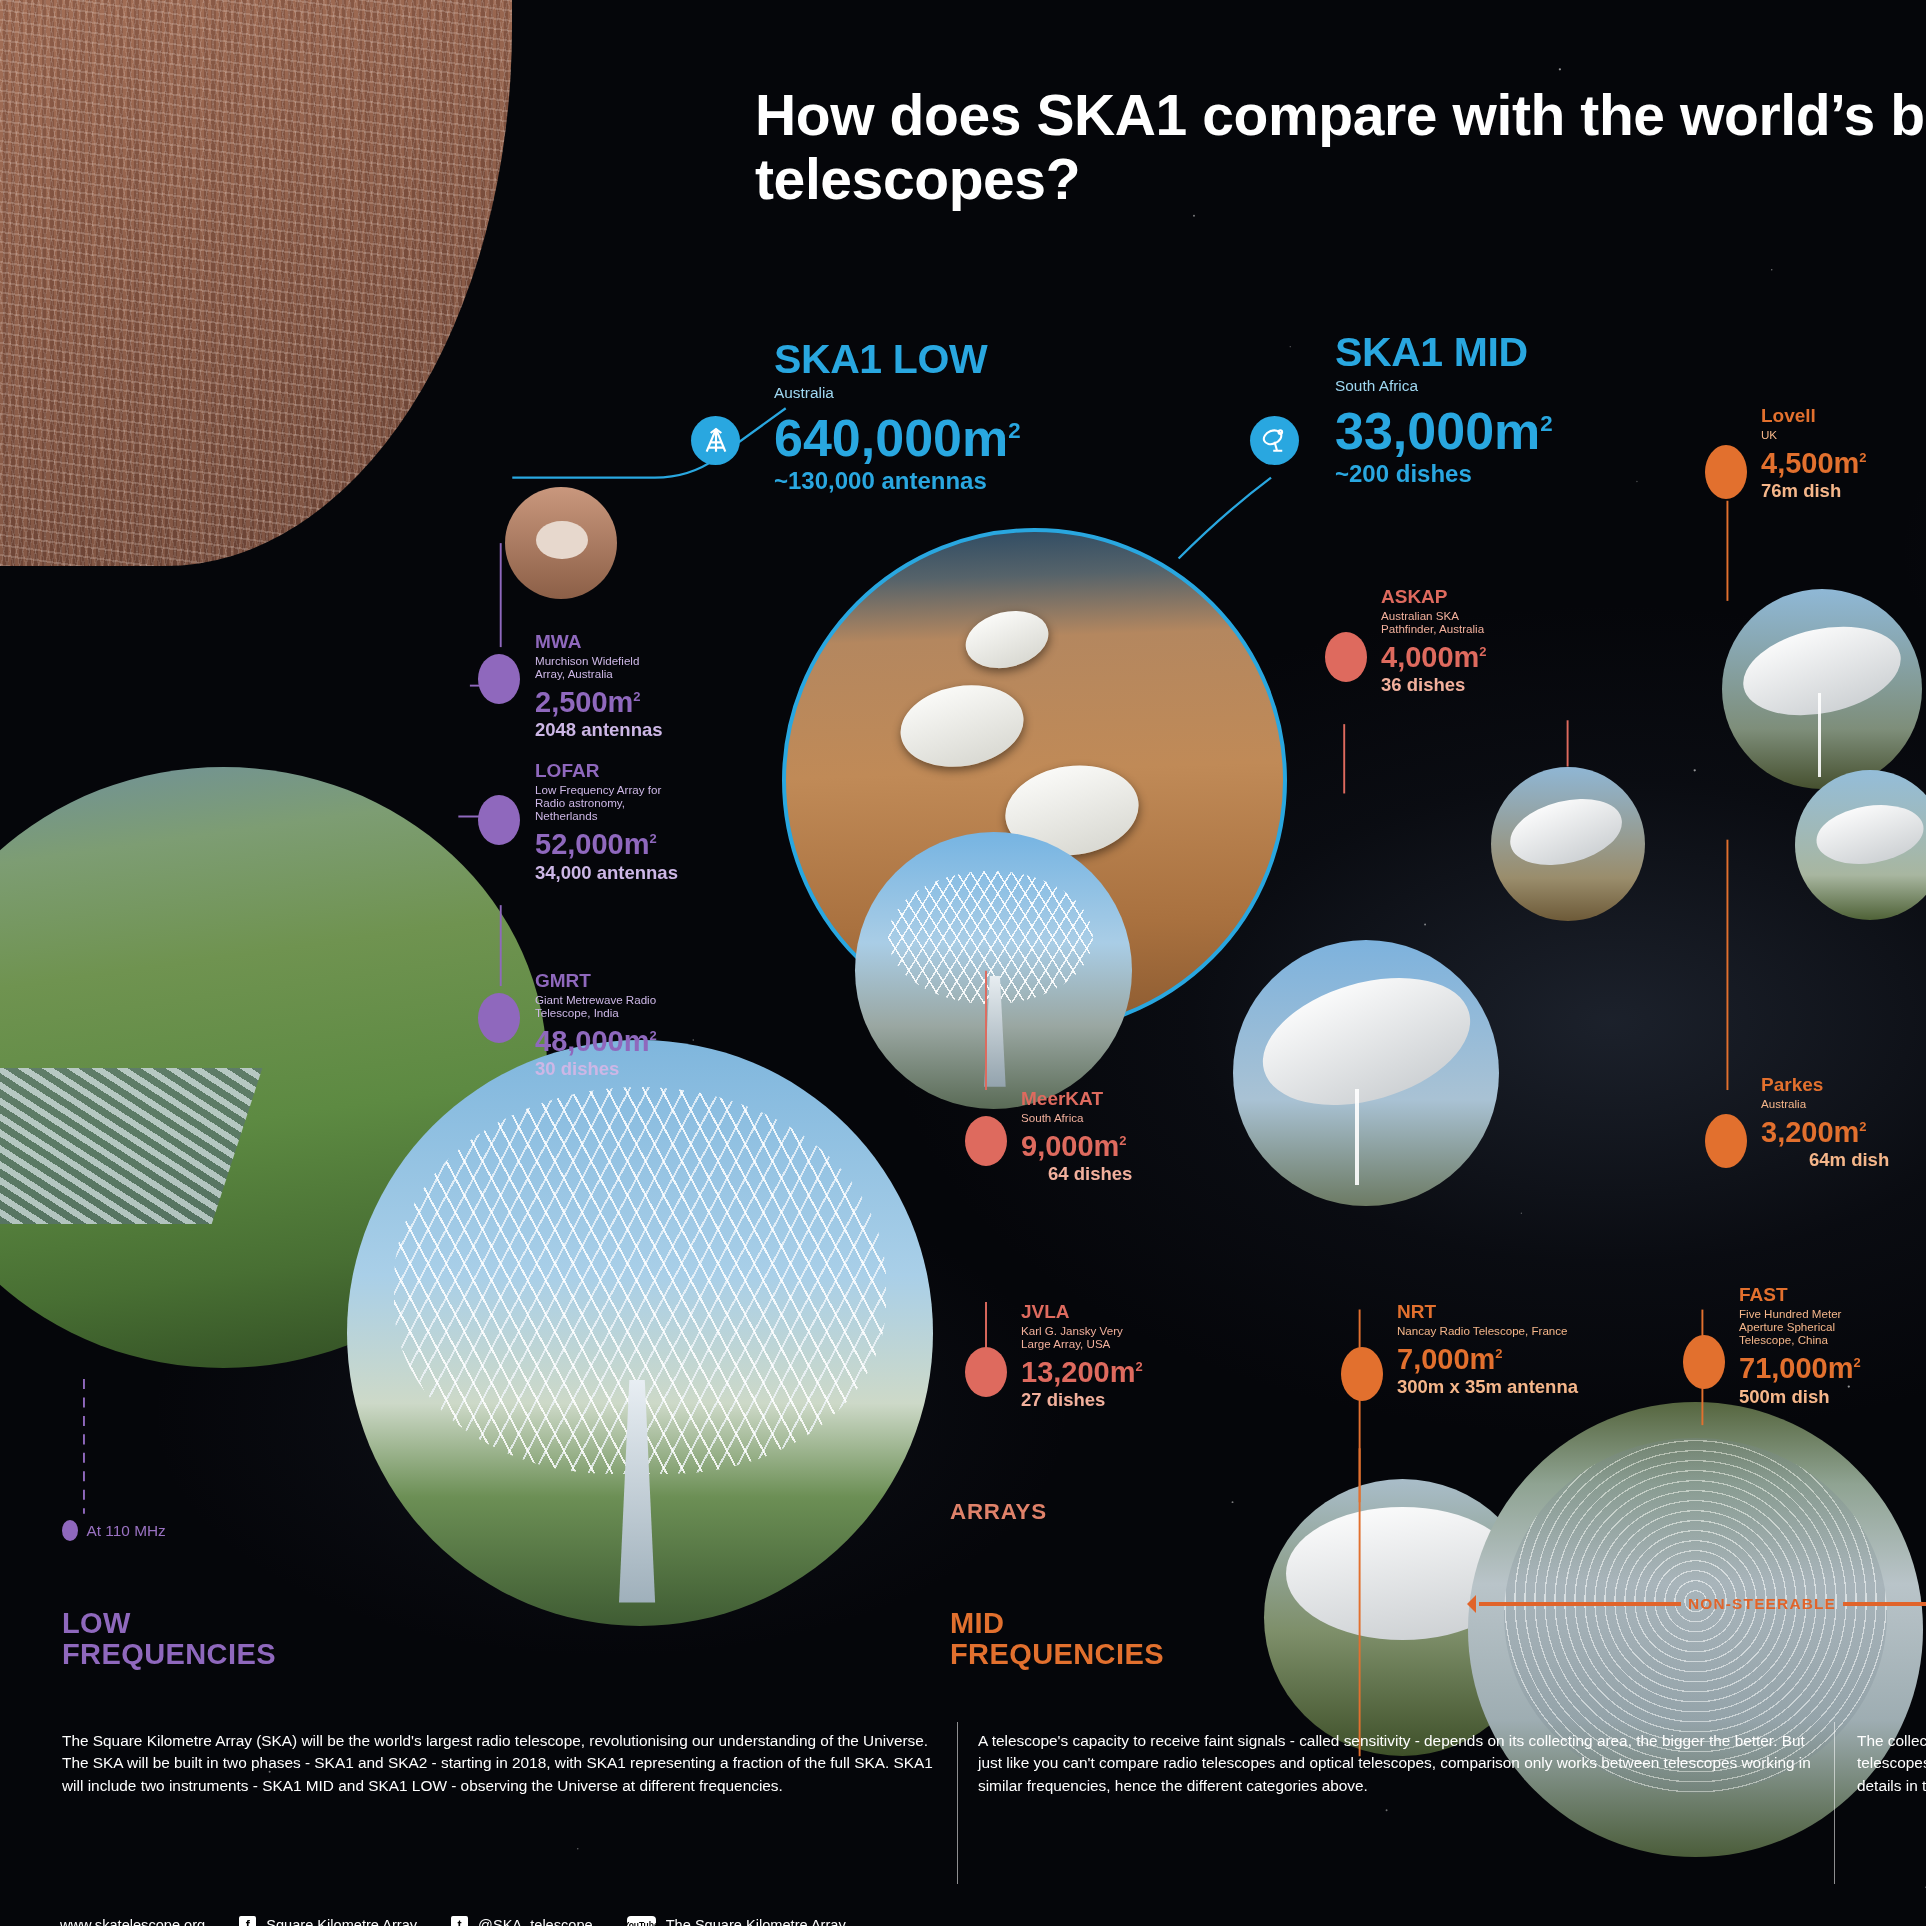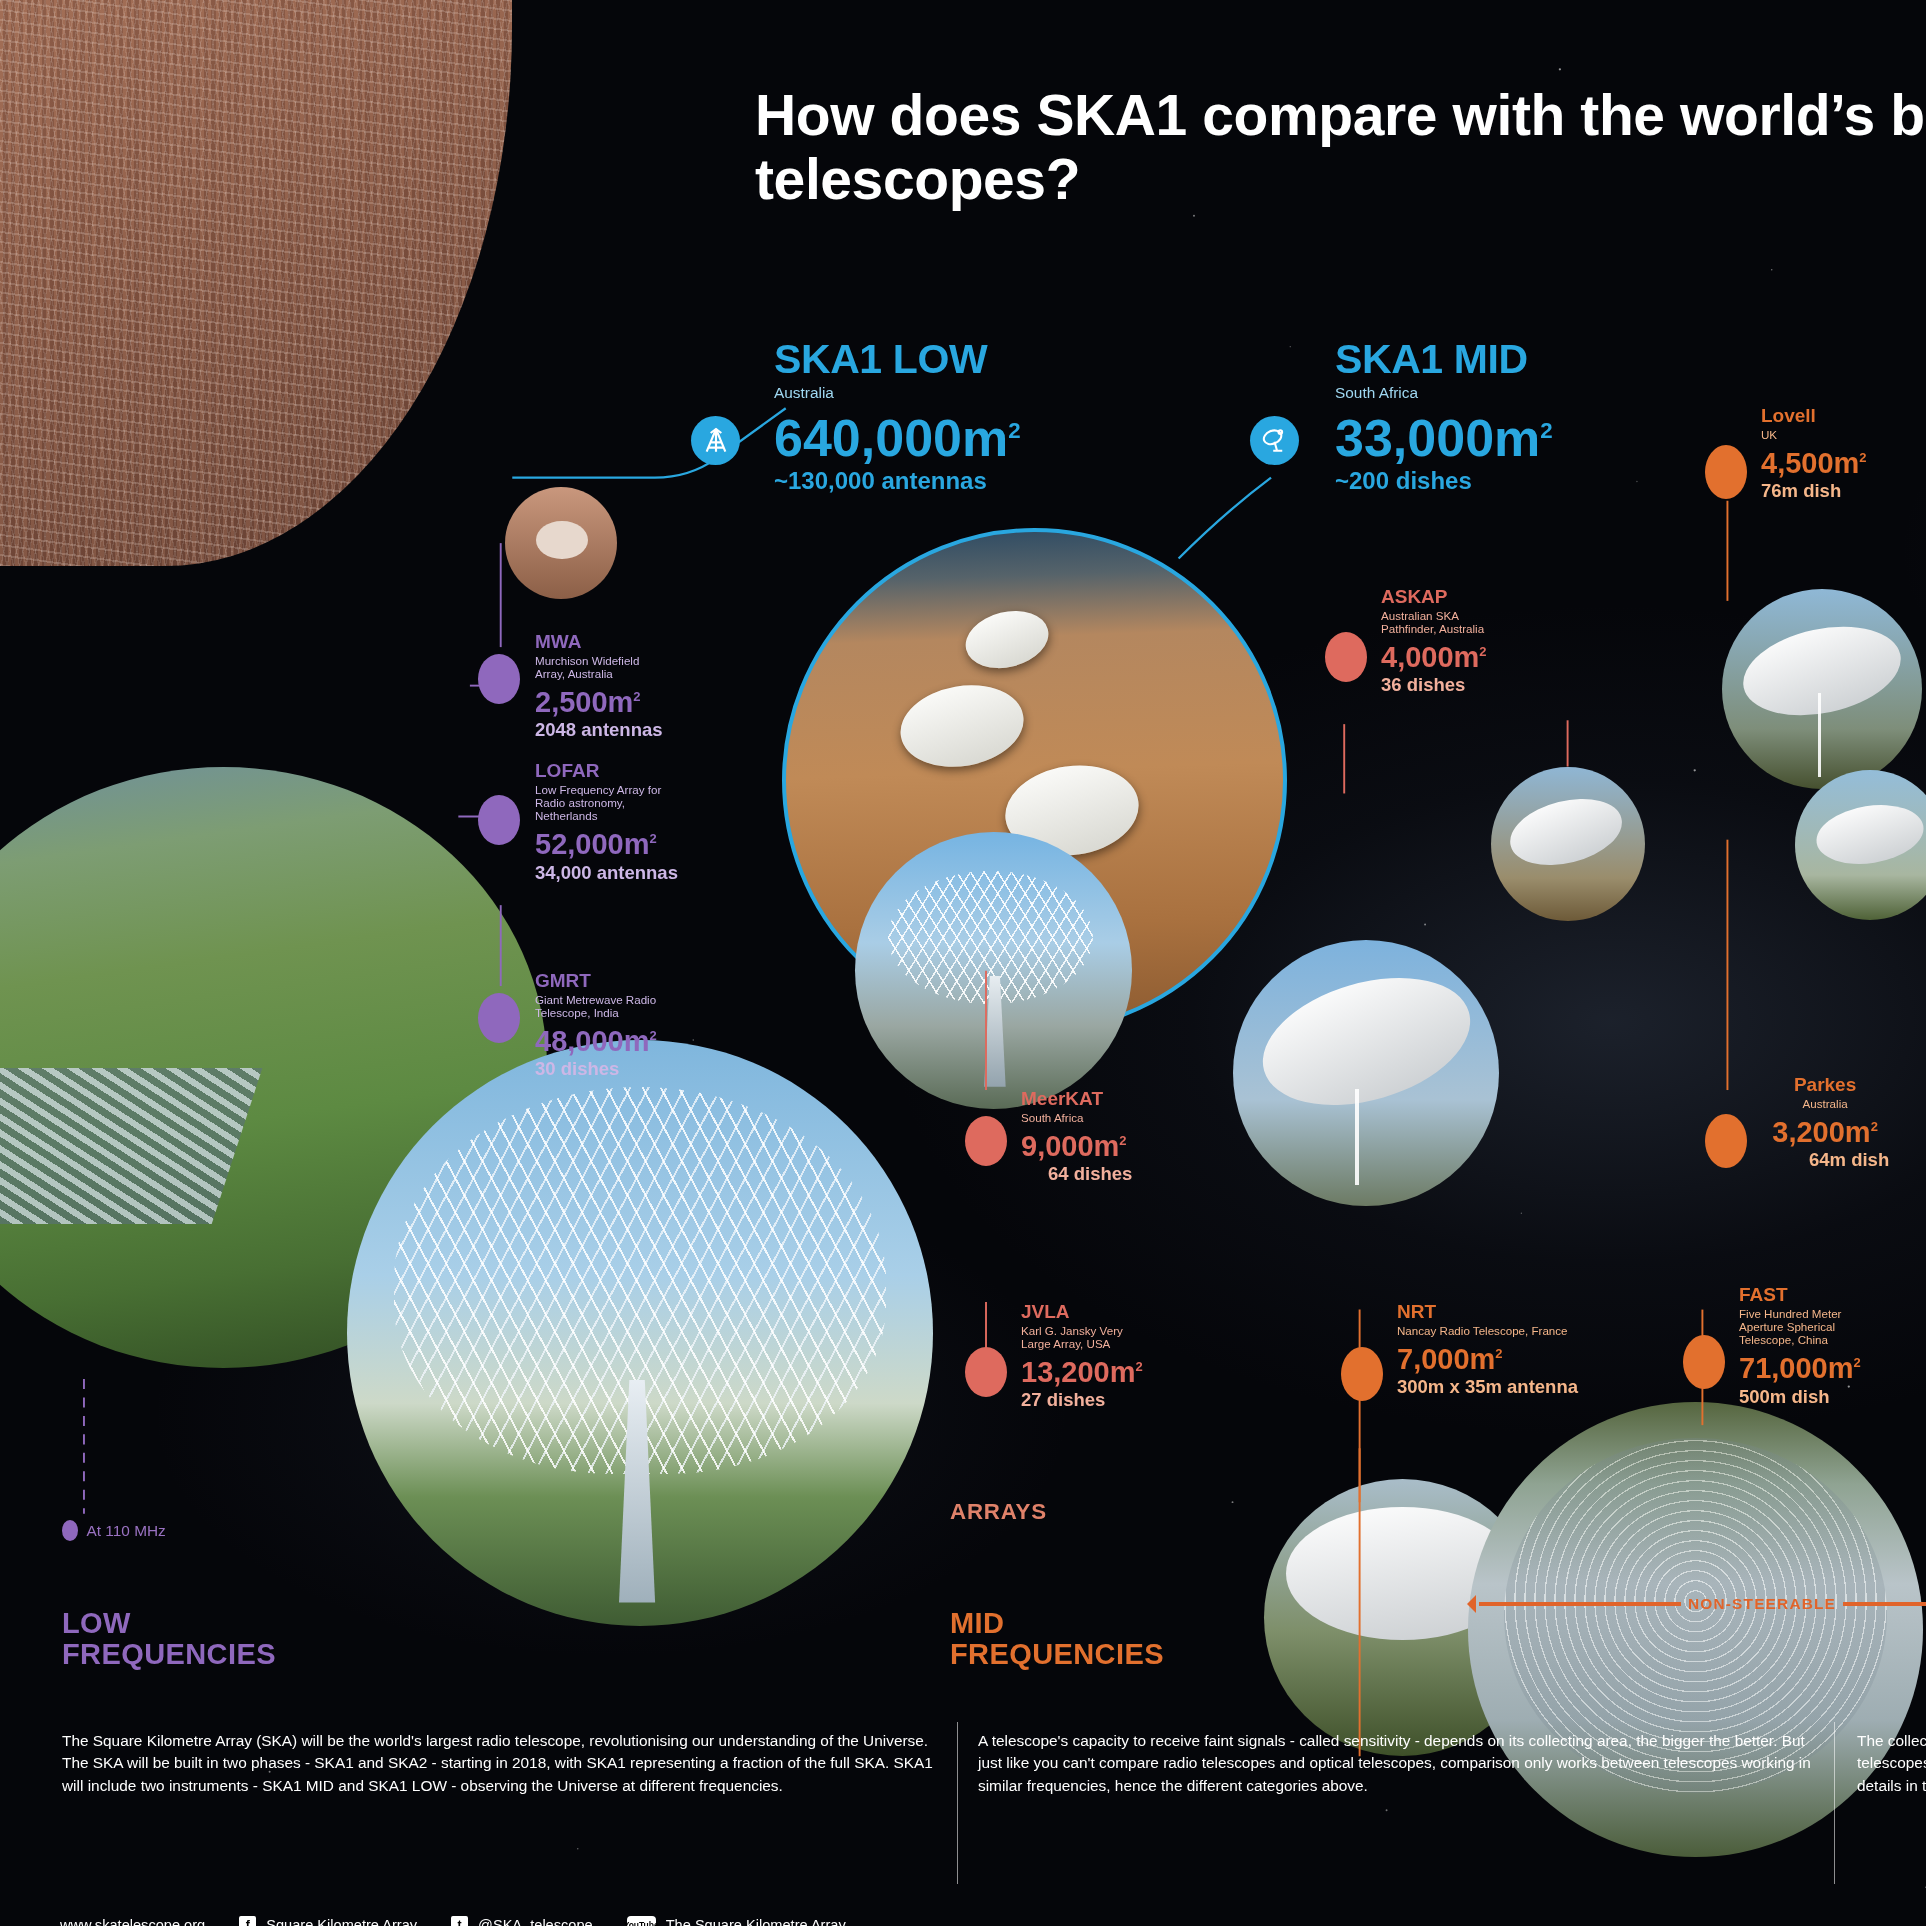--- a/index.html
+++ b/index.html
@@ -317,7 +317,7 @@
     </svg>
   </div>
 
-  <div class="hero" style="left:1335px;top:339px;">
+  <div class="hero" style="left:1335px;top:332px;">
     <div class="hname">SKA1 MID</div>
     <div class="hloc">South Africa</div>
     <div class="hval"><span>33,000m</span><sup>2</sup></div>

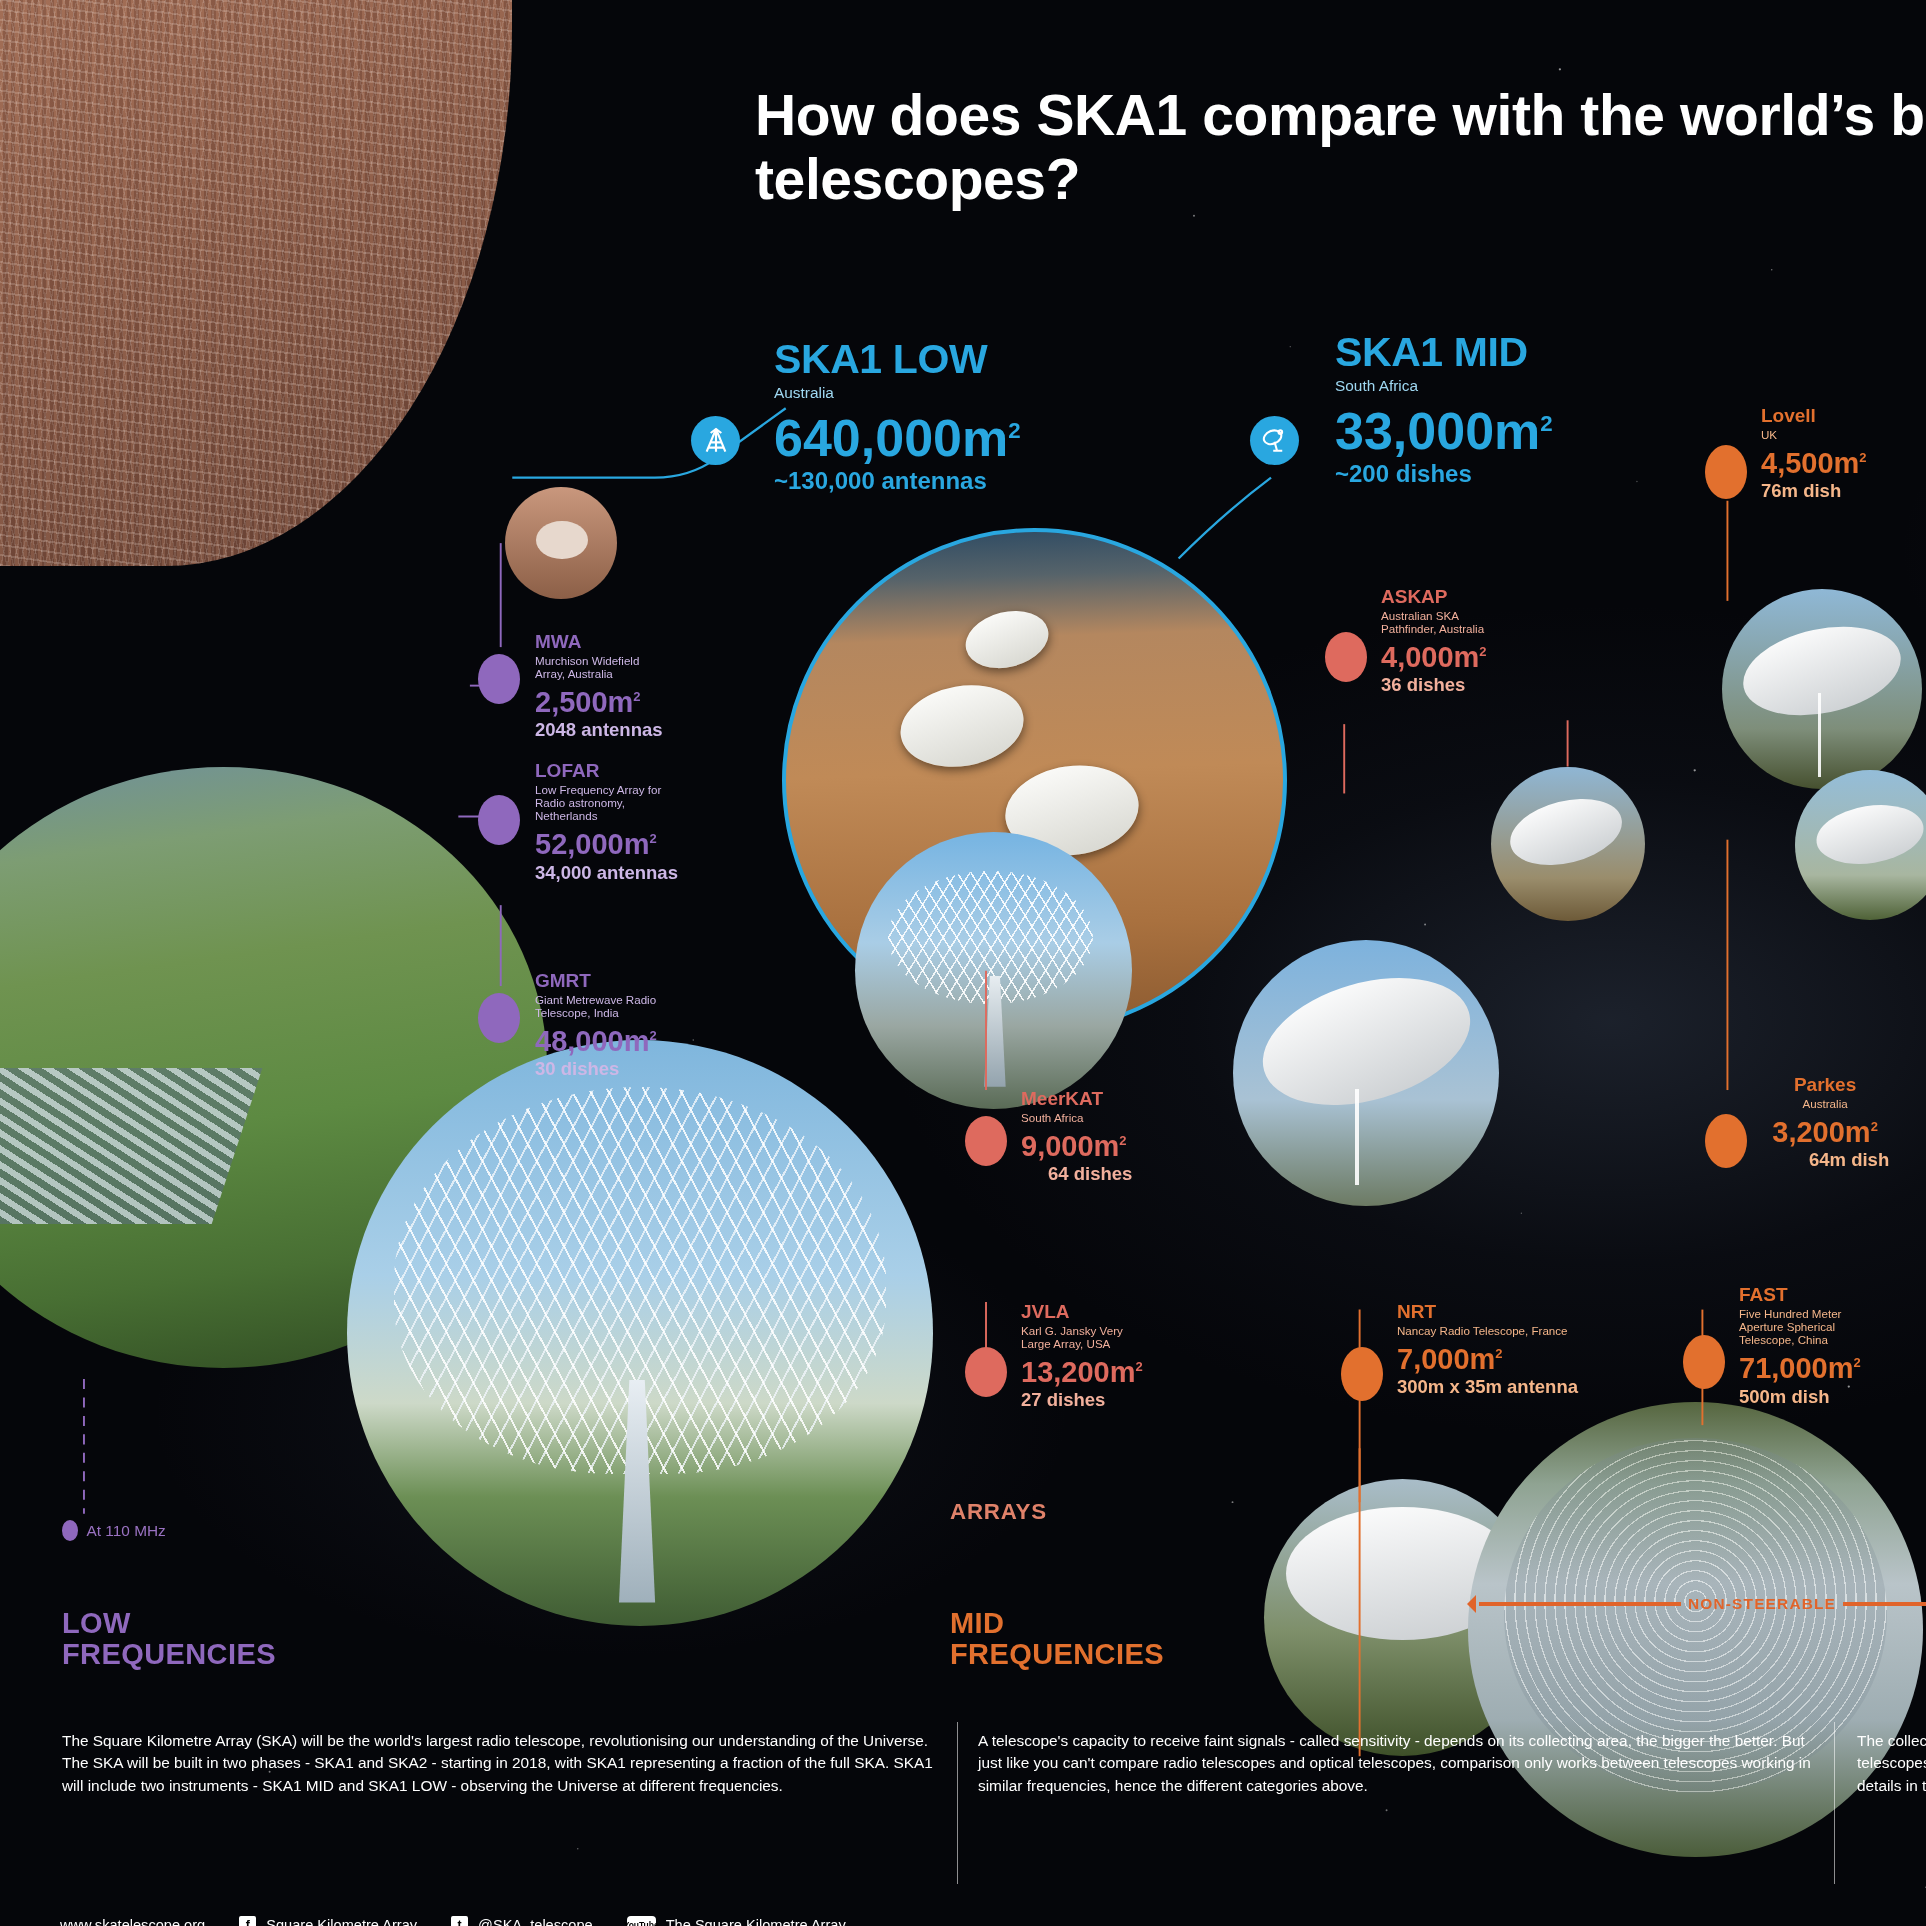--- a/index.html
+++ b/index.html
@@ -408,7 +408,7 @@
 
   <div class="tele" style="left:1705px;top:1075px;">
     <div class="dot" style="left:0;top:39px;width:42px;height:54px;background:#e2702e;"></div>
-    <div class="txt" style="left:56px;top:0;text-align:center;">
+    <div class="txt" style="left:56px;top:0;">
       <div class="t-name" style="color:#e2702e;">Parkes</div>
       <div class="t-sub" style="color:#f5b68a;">Australia</div>
       <div class="t-val" style="color:#e2702e;"><span>3,200m</span><sup>2</sup></div>

